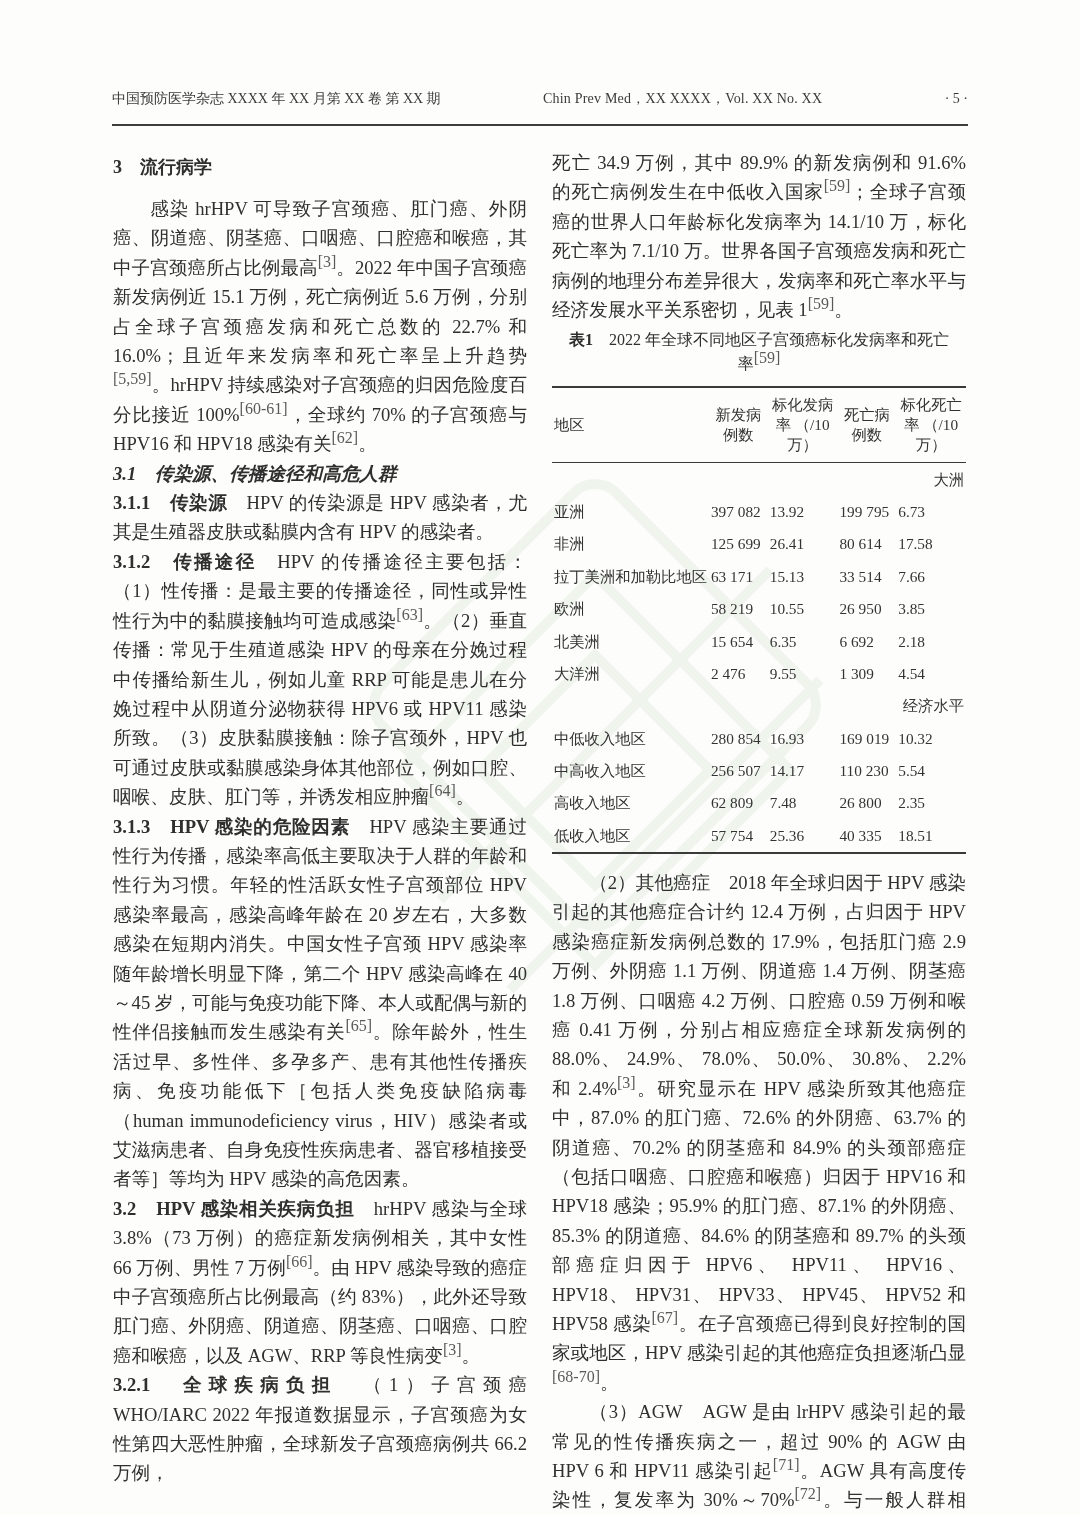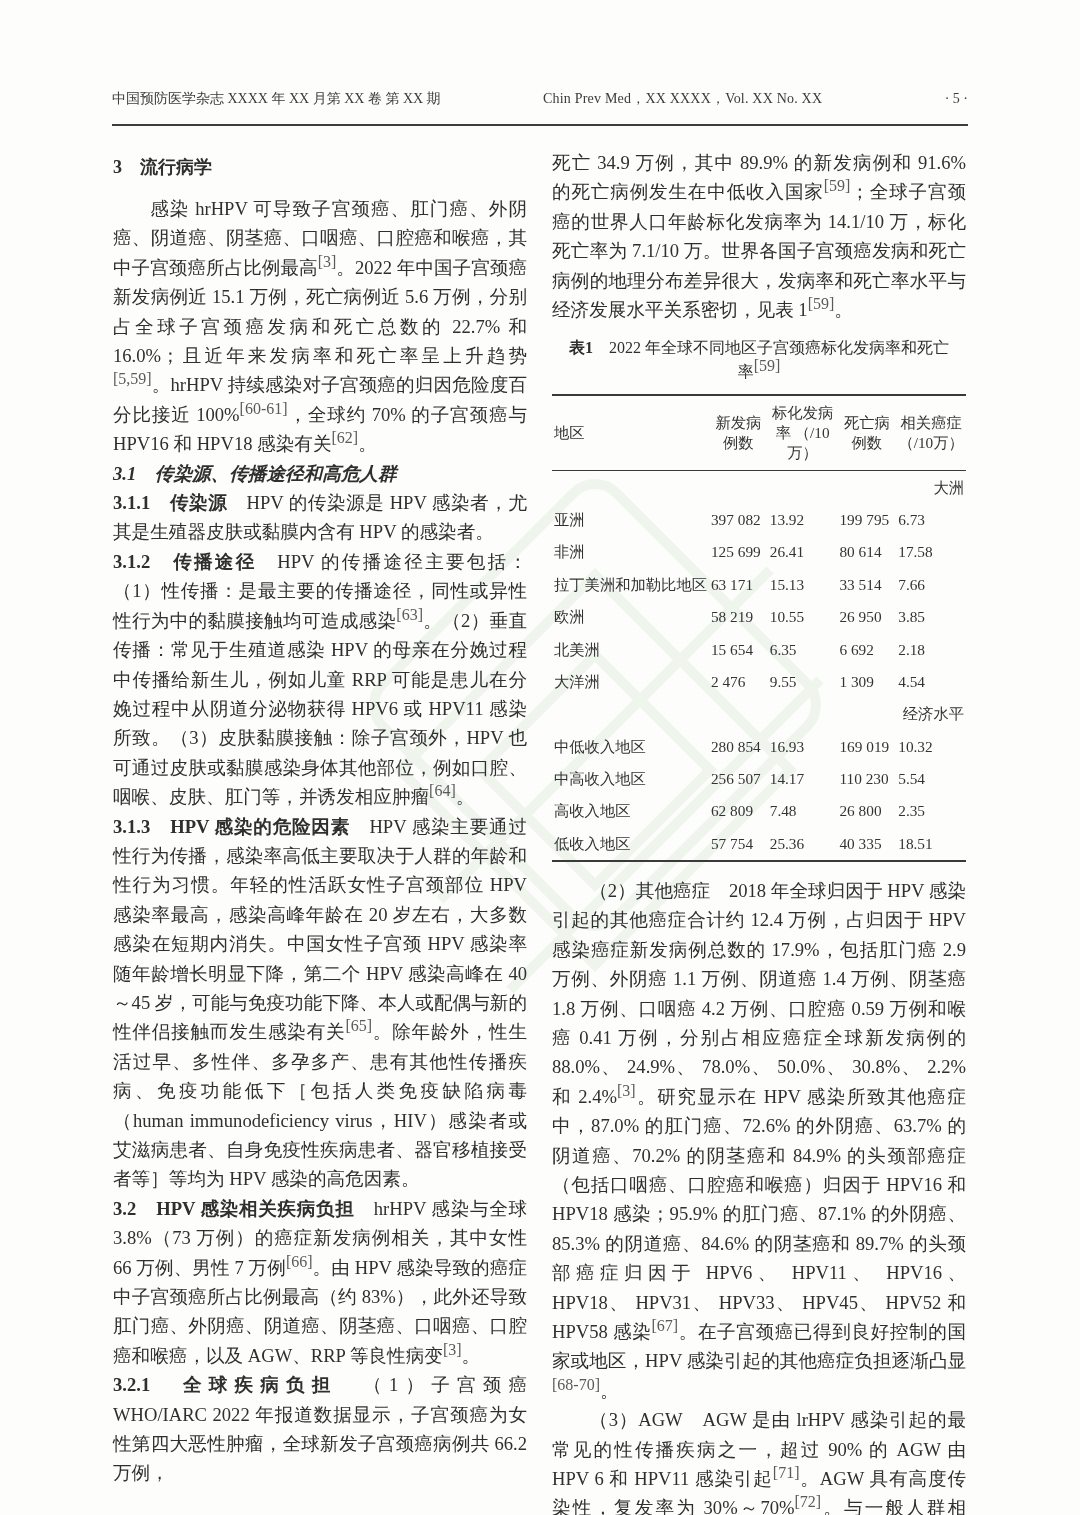--- a/index.html
+++ b/index.html
@@ -23,7 +23,7 @@
   .lead{font-weight:bold;}
   sup{font-size:16px;color:#5a5a5a;line-height:0;}
   
-  .tbl-wrap{margin:12px 0 14px 0;}
+  .tbl-wrap{margin:4px 0 14px 0;}
   .tbl-caption{text-align:center;font-size:16px;line-height:24px;margin:0 14px 10px 14px;}
   .tbl-caption .cap-label{font-weight:bold;}
   table.tbl{width:100%;border-collapse:collapse;font-size:15.3px;color:#333;

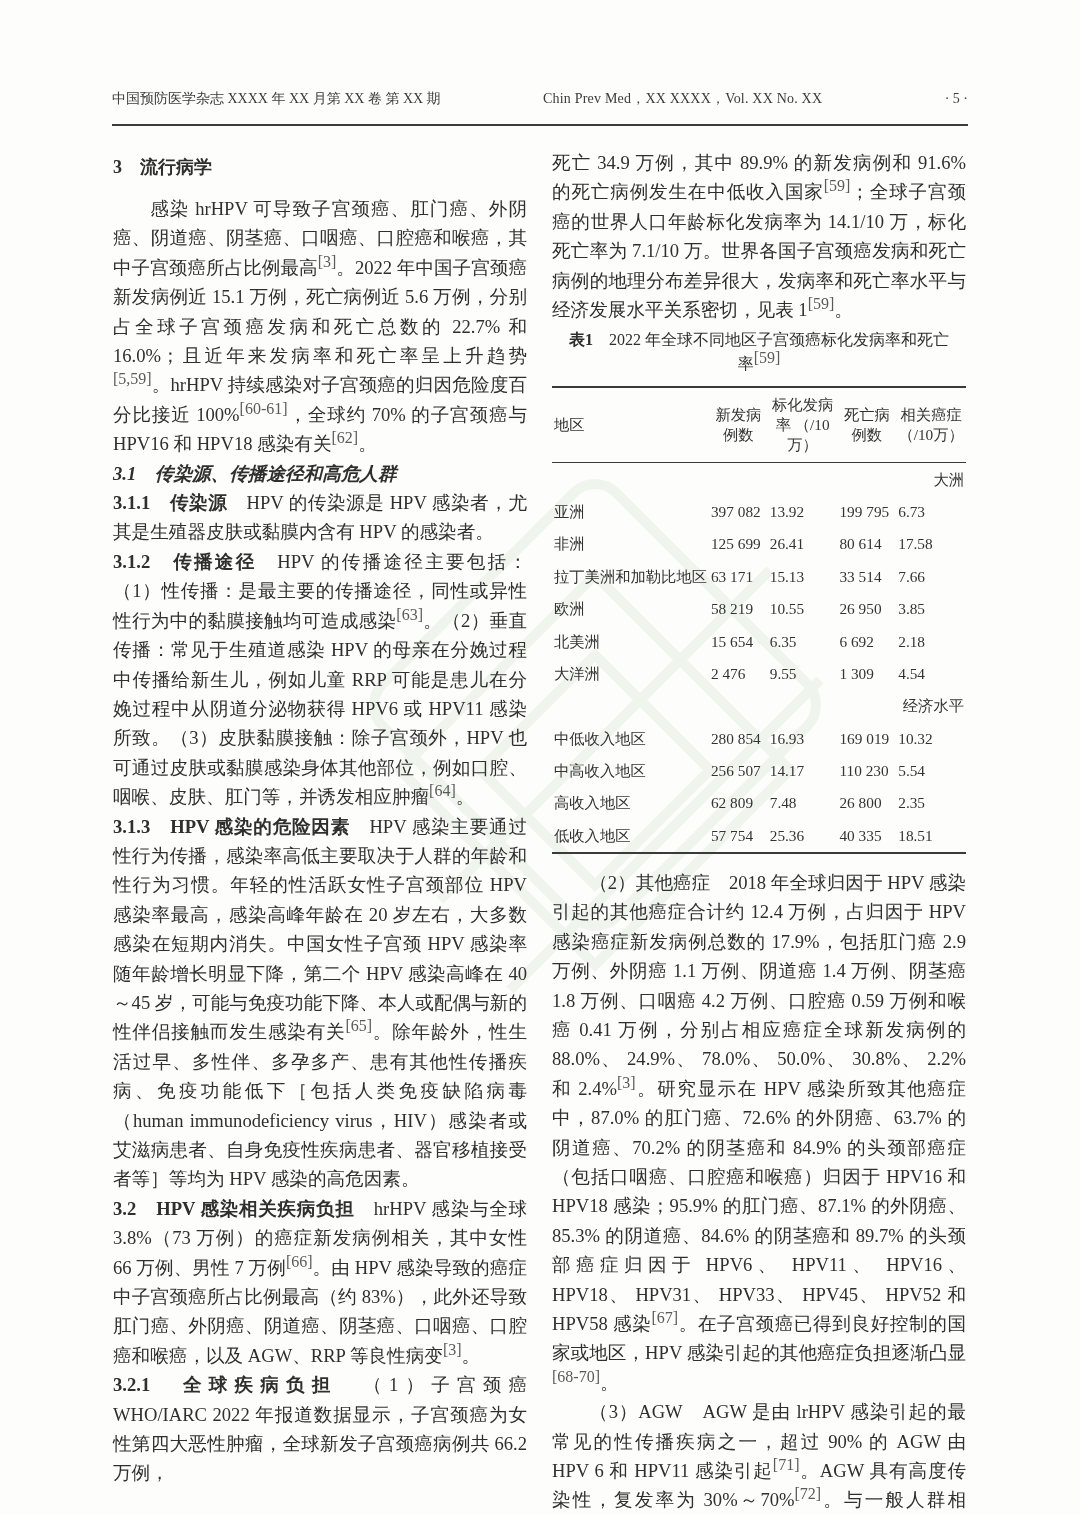--- a/index.html
+++ b/index.html
@@ -90,7 +90,7 @@
               <th>新发病 例数</th>
               <th>标化发病率 （/10万）</th>
               <th>死亡病 例数</th>
-              <th>相关癌症 （/10万）</th>
+              <th>标化死亡率 （/10万）</th>
             </tr>
           </thead>
           <tbody>

